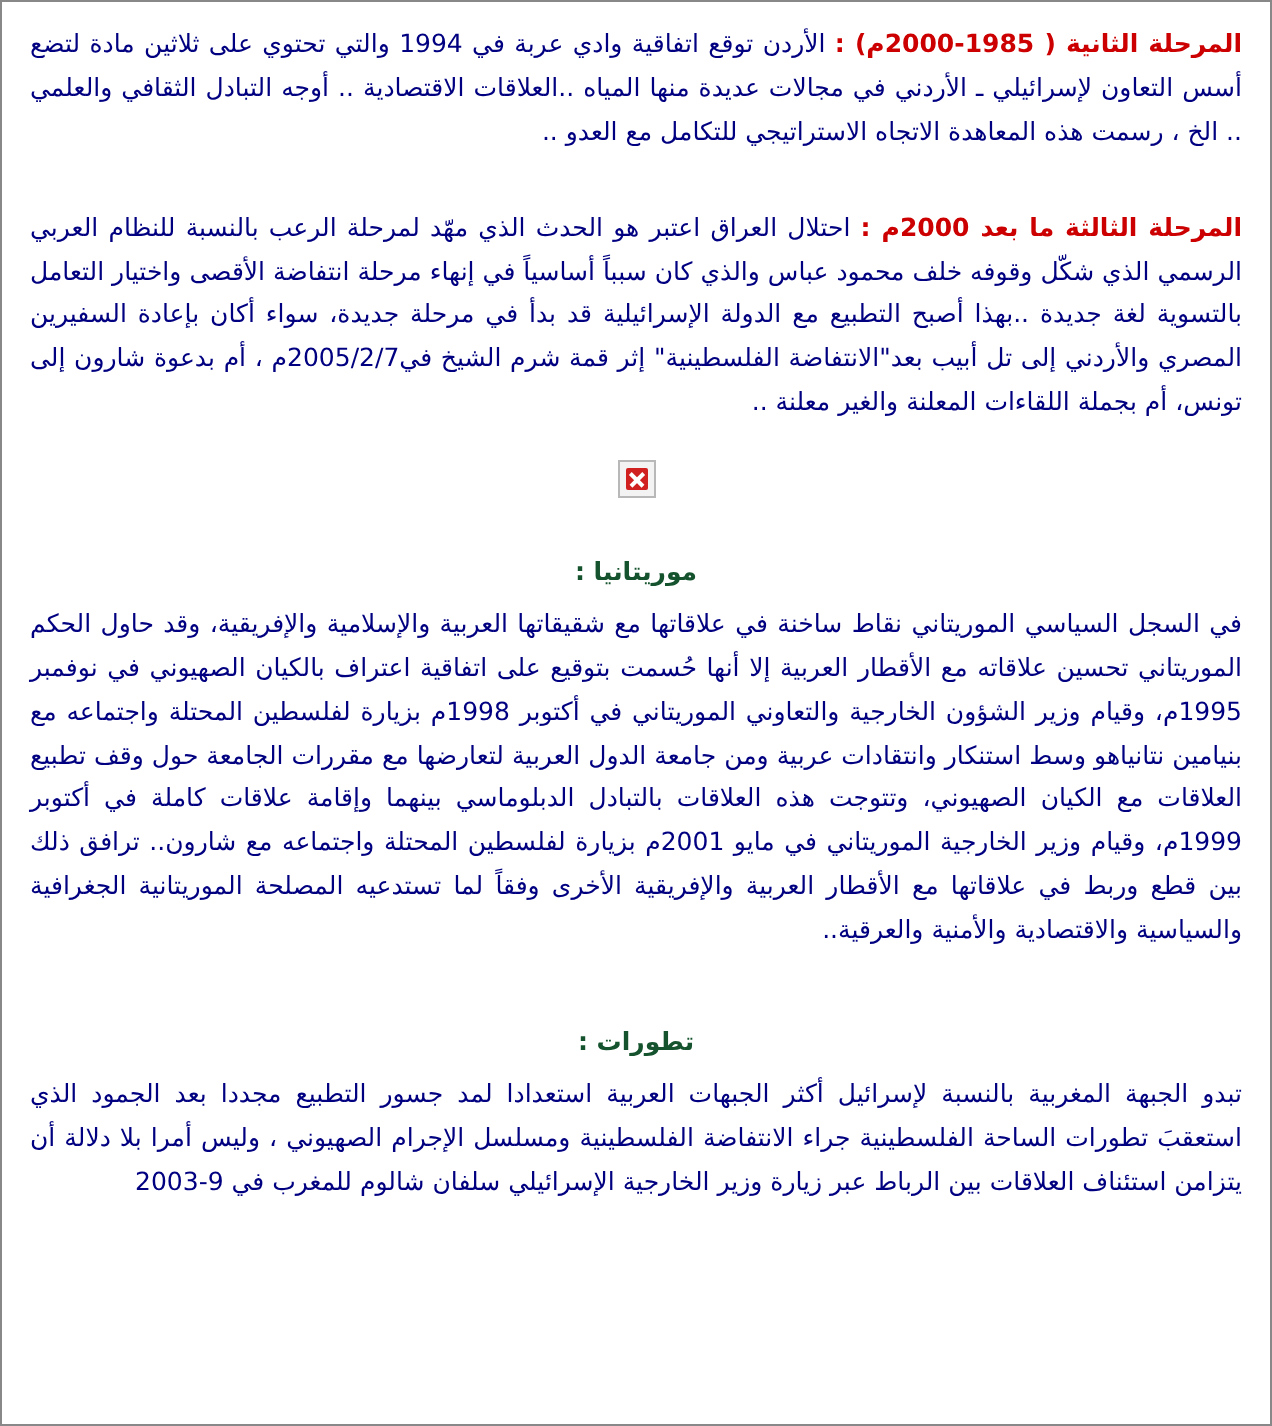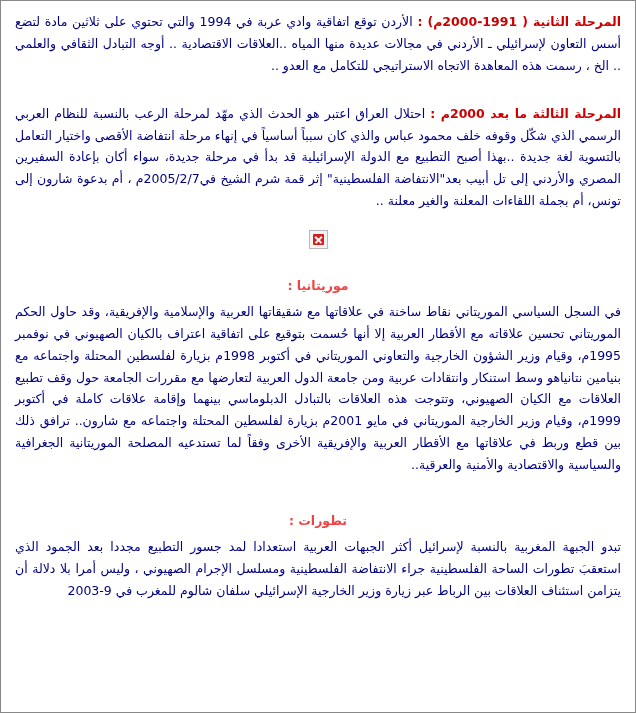--- a/index.html
+++ b/index.html
@@ -86,7 +86,7 @@
 <div class="page">
 
   <p class="para">
-    <span class="heading-inline">المرحلة الثانية ( 1991-2000م) :</span><span> الأردن توقع اتفاقية وادي عربة في 1994 والتي تحتوي على ثلاثين مادة لتضع أسس التعاون لإسرائيلي ـ الأردني في مجالات عديدة منها المياه ..العلاقات الاقتصادية .. أوجه التبادل الثقافي والعلمي .. الخ ، رسمت هذه المعاهدة الاتجاه الاستراتيجي للتكامل مع العدو ..</span>
+    <span class="heading-inline">المرحلة الثانية ( 1985-2000م) :</span><span> الأردن توقع اتفاقية وادي عربة في 1994 والتي تحتوي على ثلاثين مادة لتضع أسس التعاون لإسرائيلي ـ الأردني في مجالات عديدة منها المياه ..العلاقات الاقتصادية .. أوجه التبادل الثقافي والعلمي .. الخ ، رسمت هذه المعاهدة الاتجاه الاستراتيجي للتكامل مع العدو ..</span>
   </p>
 
   <div class="spacer-md"></div>

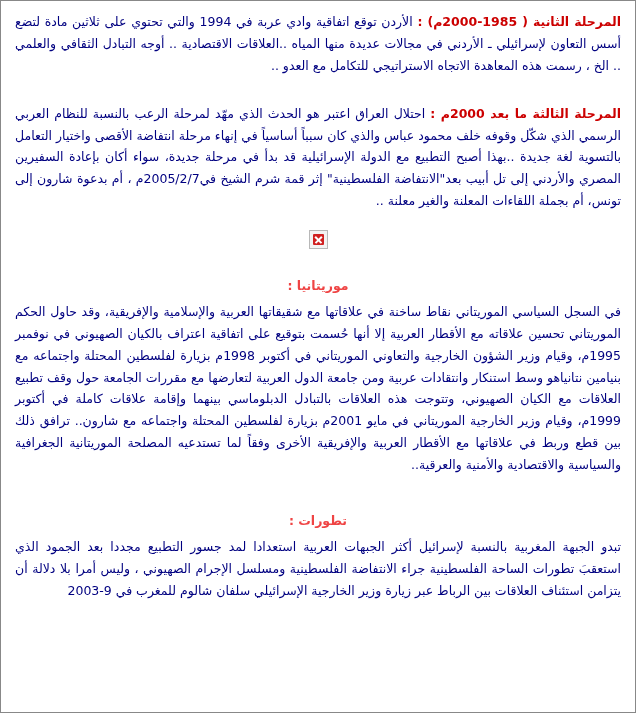--- a/index.html
+++ b/index.html
@@ -36,7 +36,7 @@
     font-weight: bold;
   }
   .section-title {
-    color: #ef4444;
+    color: #14532d;
     font-weight: bold;
     text-align: center;
     margin: 0 0 4px 0;

